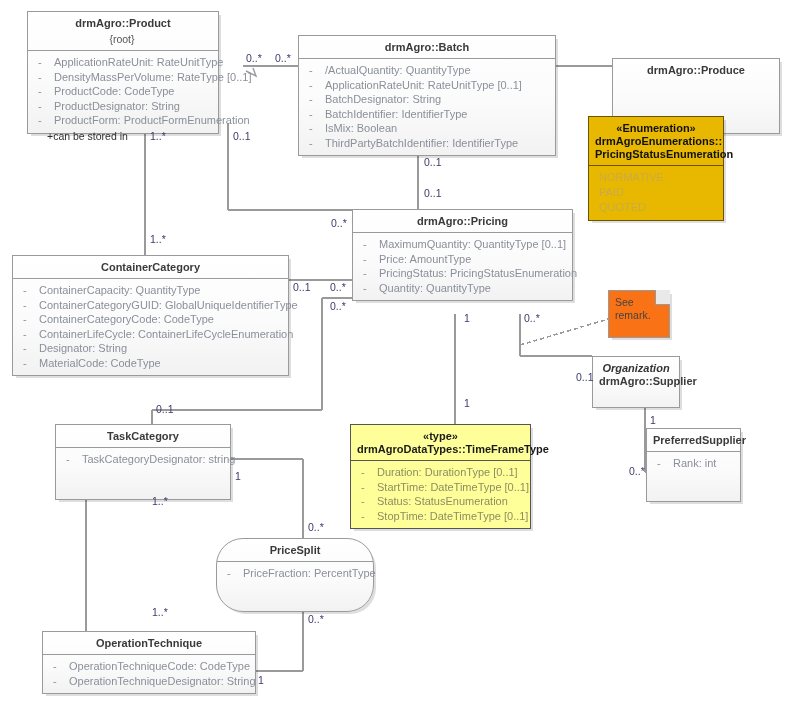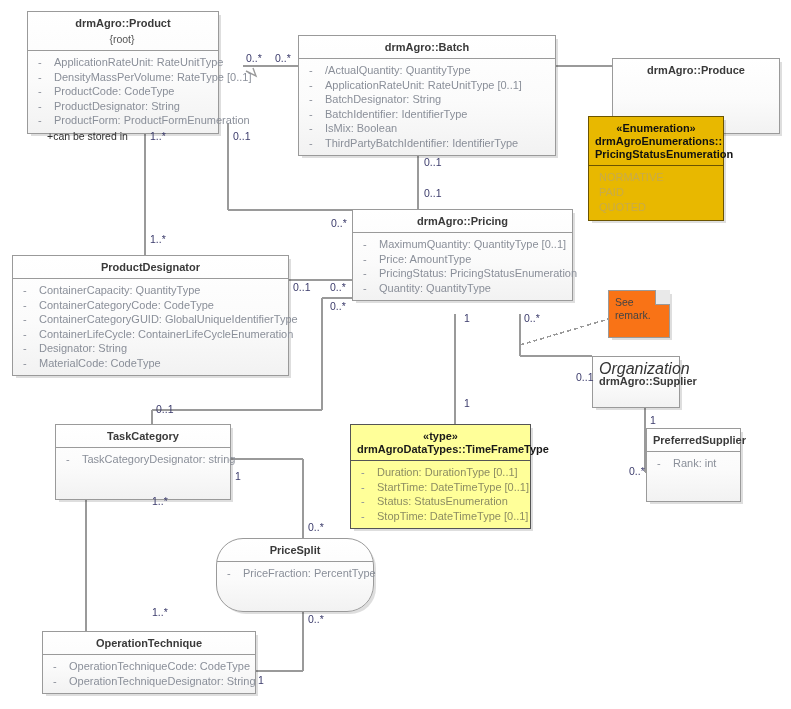--- a/index.html
+++ b/index.html
@@ -207,7 +207,7 @@
 
   <div class="uml" style="left:12px;top:255px;width:277px;">
     <div class="hdr sep">
-      <span>ProductDesignator</span>
+      <span>ContainerCategory</span>
     </div>
     <div class="body">
       <div class="attr"><span class="vis">-</span><span>ContainerCapacity: QuantityType</span></div>

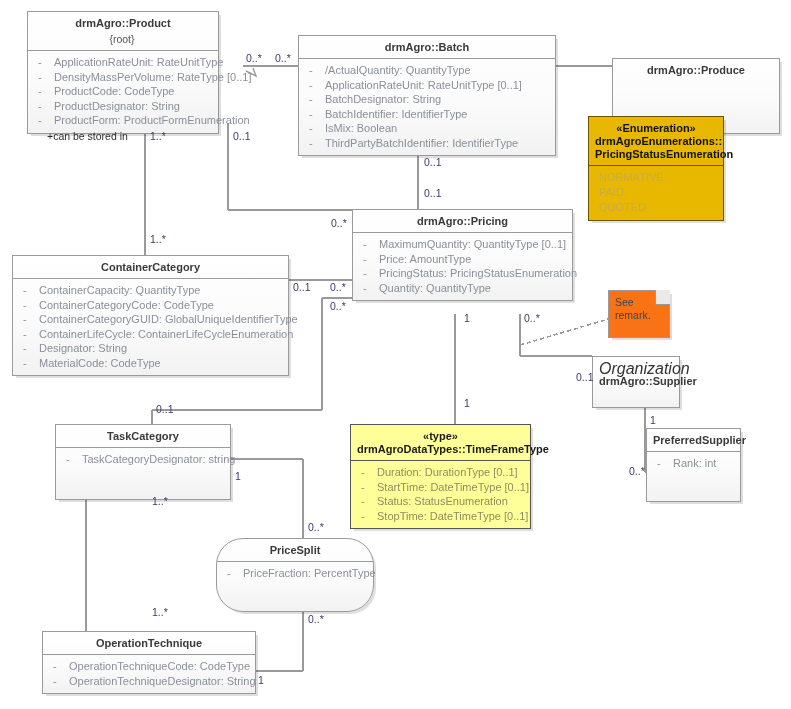--- a/index.html
+++ b/index.html
@@ -211,8 +211,8 @@
     </div>
     <div class="body">
       <div class="attr"><span class="vis">-</span><span>ContainerCapacity: QuantityType</span></div>
+      <div class="attr"><span class="vis">-</span><span>ContainerCategoryGUID: GlobalUniqueIdentifierType</span></div>
       <div class="attr"><span class="vis">-</span><span>ContainerCategoryCode: CodeType</span></div>
-      <div class="attr"><span class="vis">-</span><span>ContainerCategoryGUID: GlobalUniqueIdentifierType</span></div>
       <div class="attr"><span class="vis">-</span><span>ContainerLifeCycle: ContainerLifeCycleEnumeration</span></div>
       <div class="attr"><span class="vis">-</span><span>Designator: String</span></div>
       <div class="attr"><span class="vis">-</span><span>MaterialCode: CodeType</span></div>

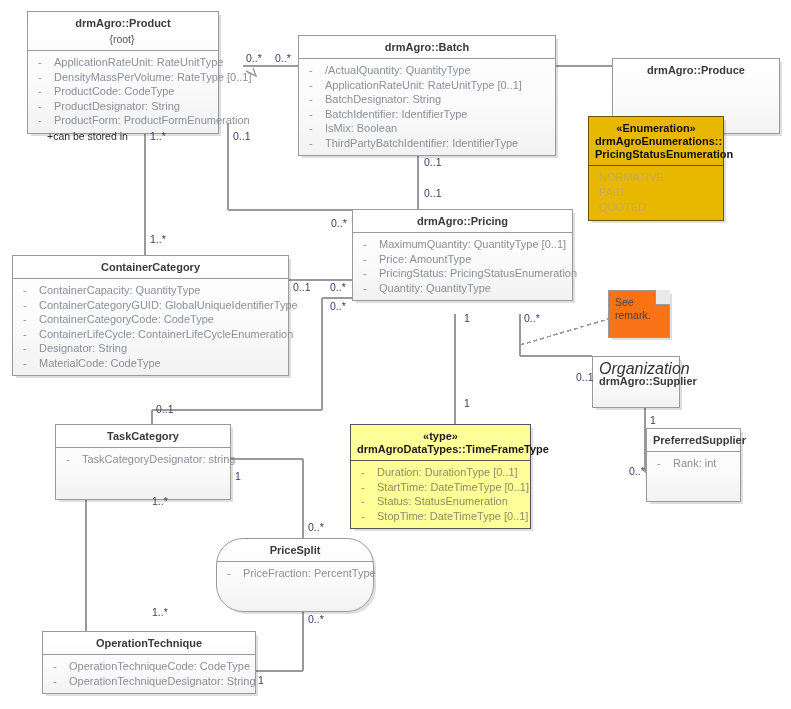--- a/index.html
+++ b/index.html
@@ -34,7 +34,7 @@
     font-size:10.5px;color:#555;margin-top:3px;padding-right:2px;
   }
   .uml .hdr .stereo{display:block;font-weight:bold;font-size:11px;}
-  .uml .hdr .ital{display:block;font-style:italic;font-weight:normal;font-size:16px;color:#333;}
+  .uml .hdr .ital{display:block;font-style:italic;font-weight:bold;font-size:11px;color:#333;}
   .uml .body{
     padding:4px 2px 5px 2px;
   }

